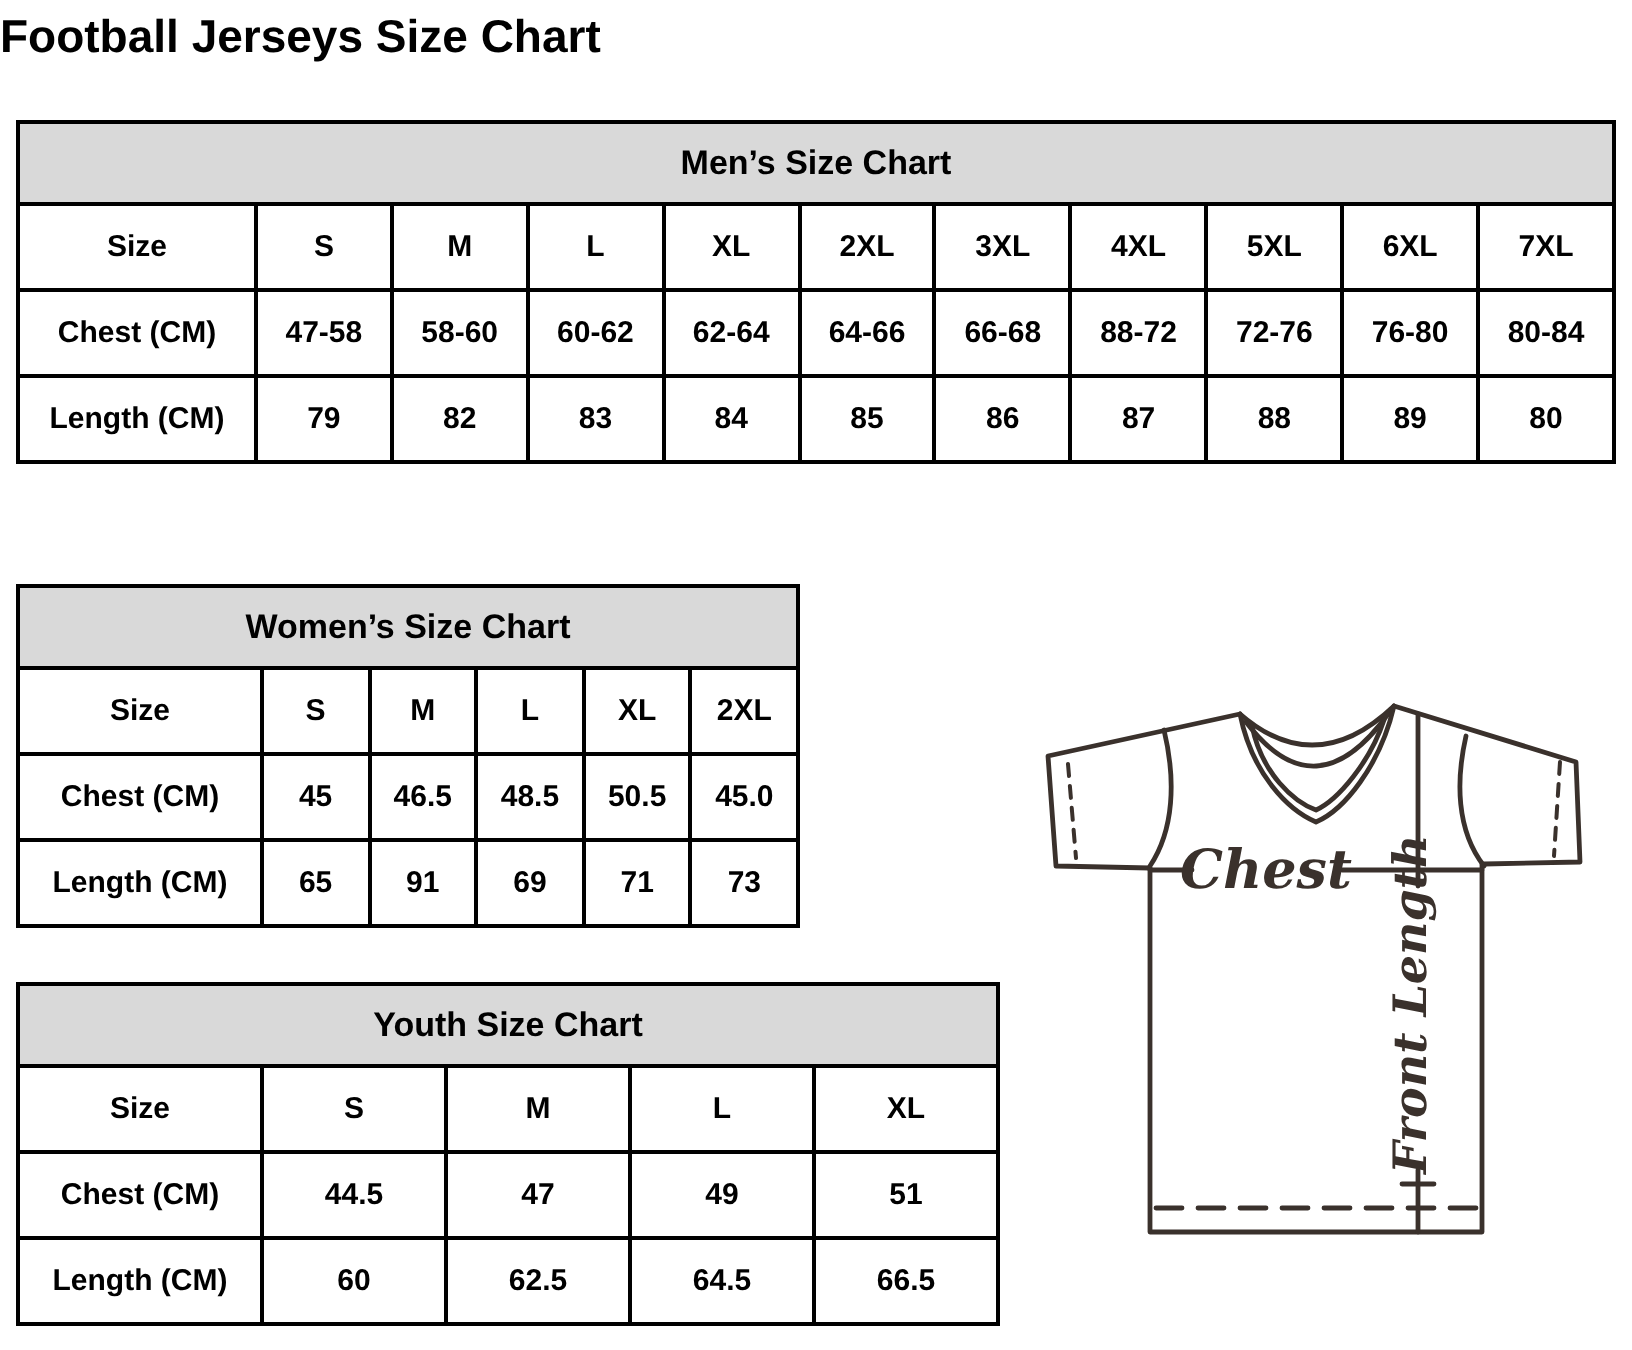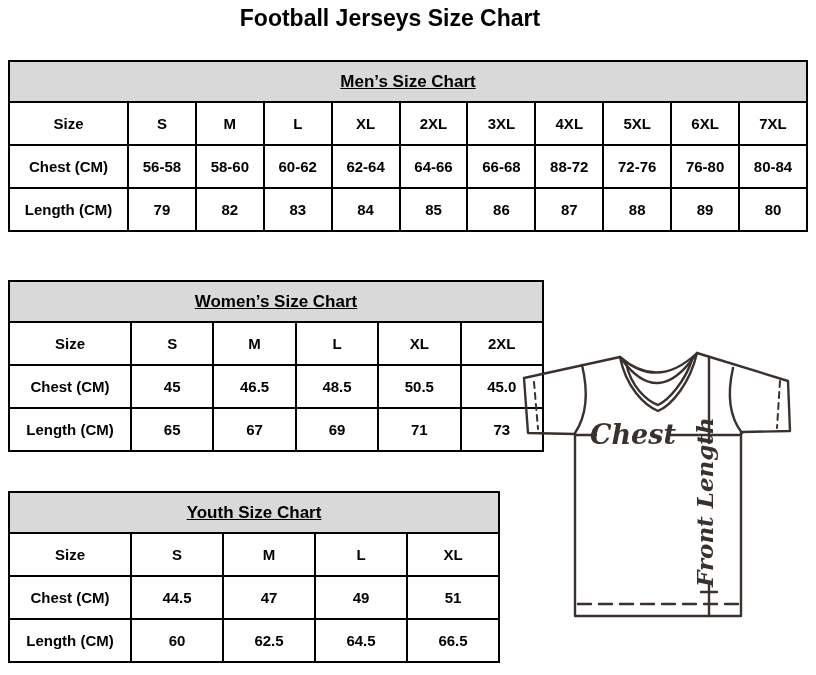--- a/index.html
+++ b/index.html
@@ -16,7 +16,7 @@
     top: 5px;
     left: 0;
     width: 780px;
-    text-align: center;
+    text-align: left;
     font-size: 23px;
     font-weight: bold;
     color: #000000;

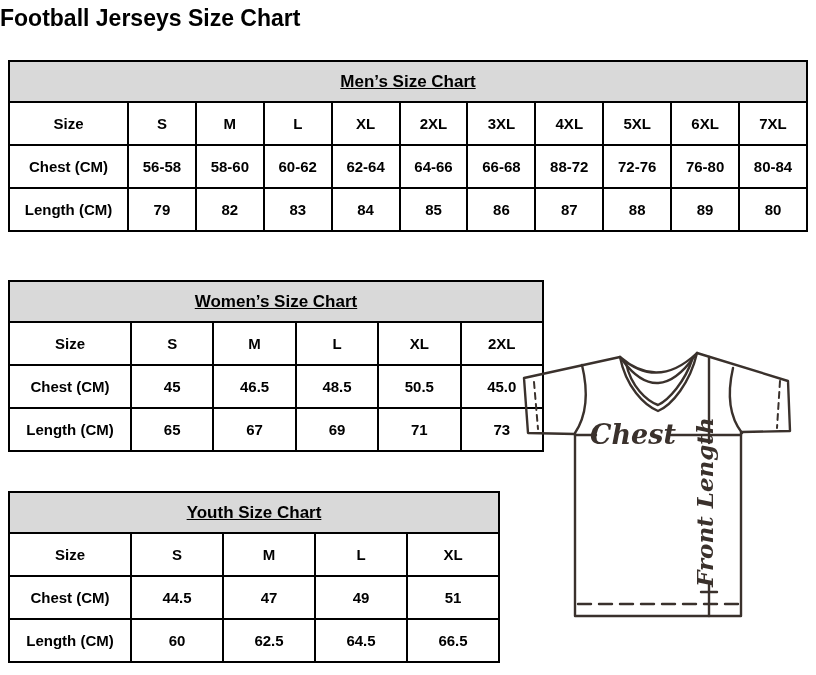--- a/index.html
+++ b/index.html
@@ -42,7 +42,6 @@
     background: #d9d9d9;
     font-size: 17px;
     height: 39px;
-    text-decoration: underline;
   }
   .men-table   { left: 8px; top: 60px;  width: 800px; }
   .men-table   col.label-col   { width: 119px; }

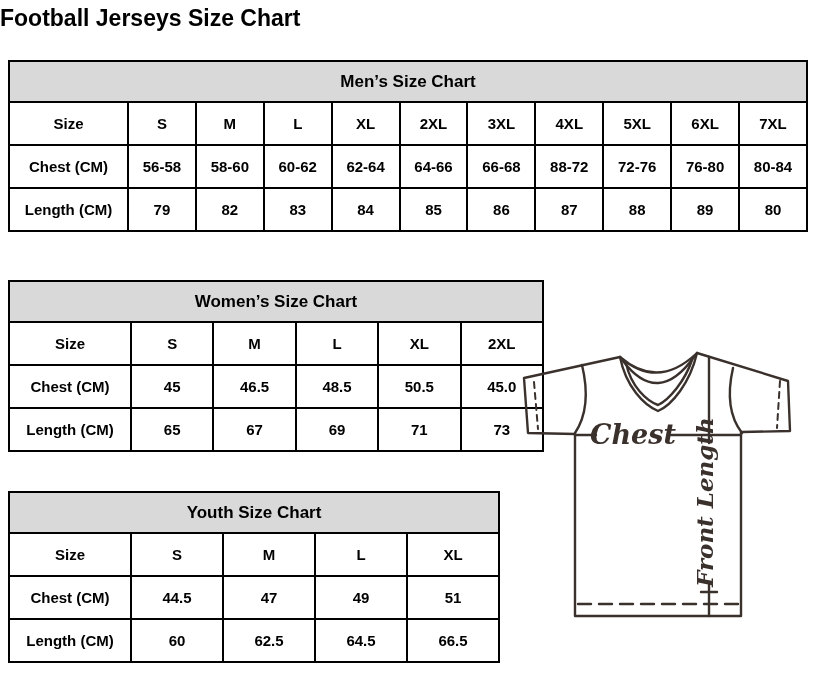--- a/index.html
+++ b/index.html
@@ -104,7 +104,7 @@
       </tr>
       <tr>
         <td>Chest (CM)</td>
-        <td>56-58</td>
+        <td>47-58</td>
         <td>58-60</td>
         <td>60-62</td>
         <td>62-64</td>

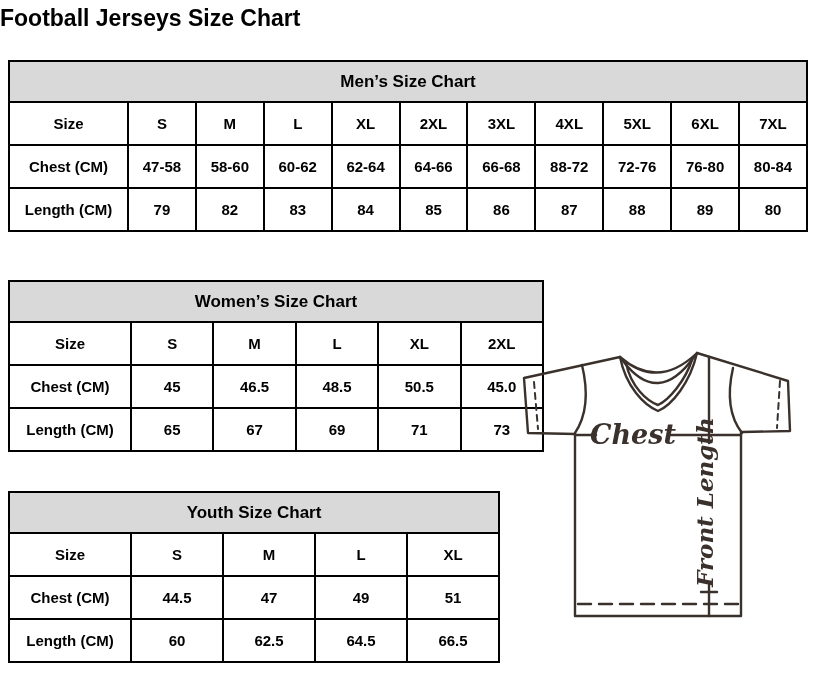--- a/index.html
+++ b/index.html
@@ -45,7 +45,7 @@
   }
   .men-table   { left: 8px; top: 60px;  width: 800px; }
   .men-table   col.label-col   { width: 119px; }
-  .women-table { left: 8px; top: 280px; width: 536px; }
+  .women-table { left: 8px; top: 292px; width: 392px; }
   .women-table col.label-col   { width: 122px; }
   .youth-table { left: 8px; top: 491px; width: 492px; border-radius: 30px; }
   .youth-table col.label-col   { width: 122px; }

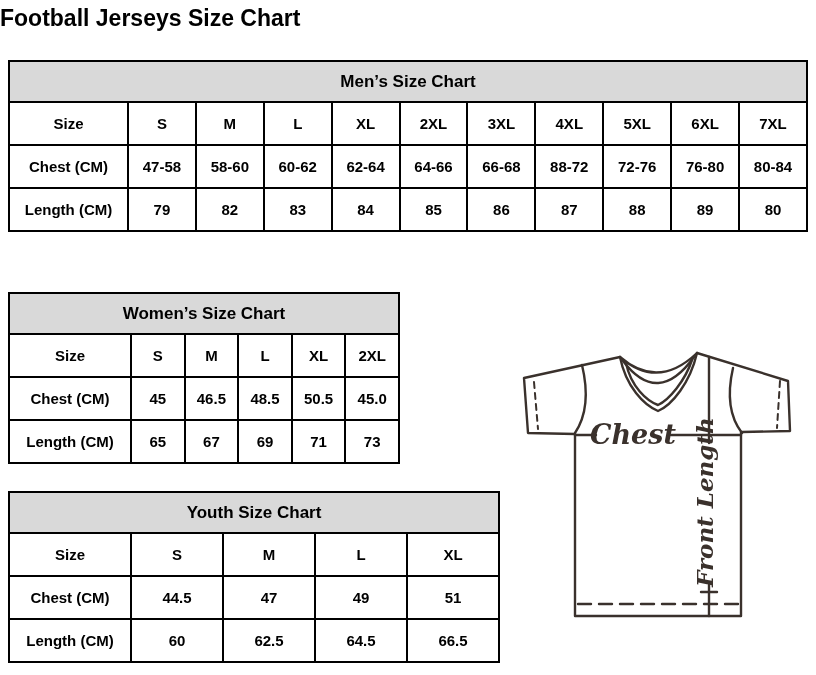--- a/index.html
+++ b/index.html
@@ -163,7 +163,7 @@
       <tr>
         <td>Length (CM)</td>
         <td>65</td>
-        <td>67</td>
+        <td>91</td>
         <td>69</td>
         <td>71</td>
         <td>73</td>

